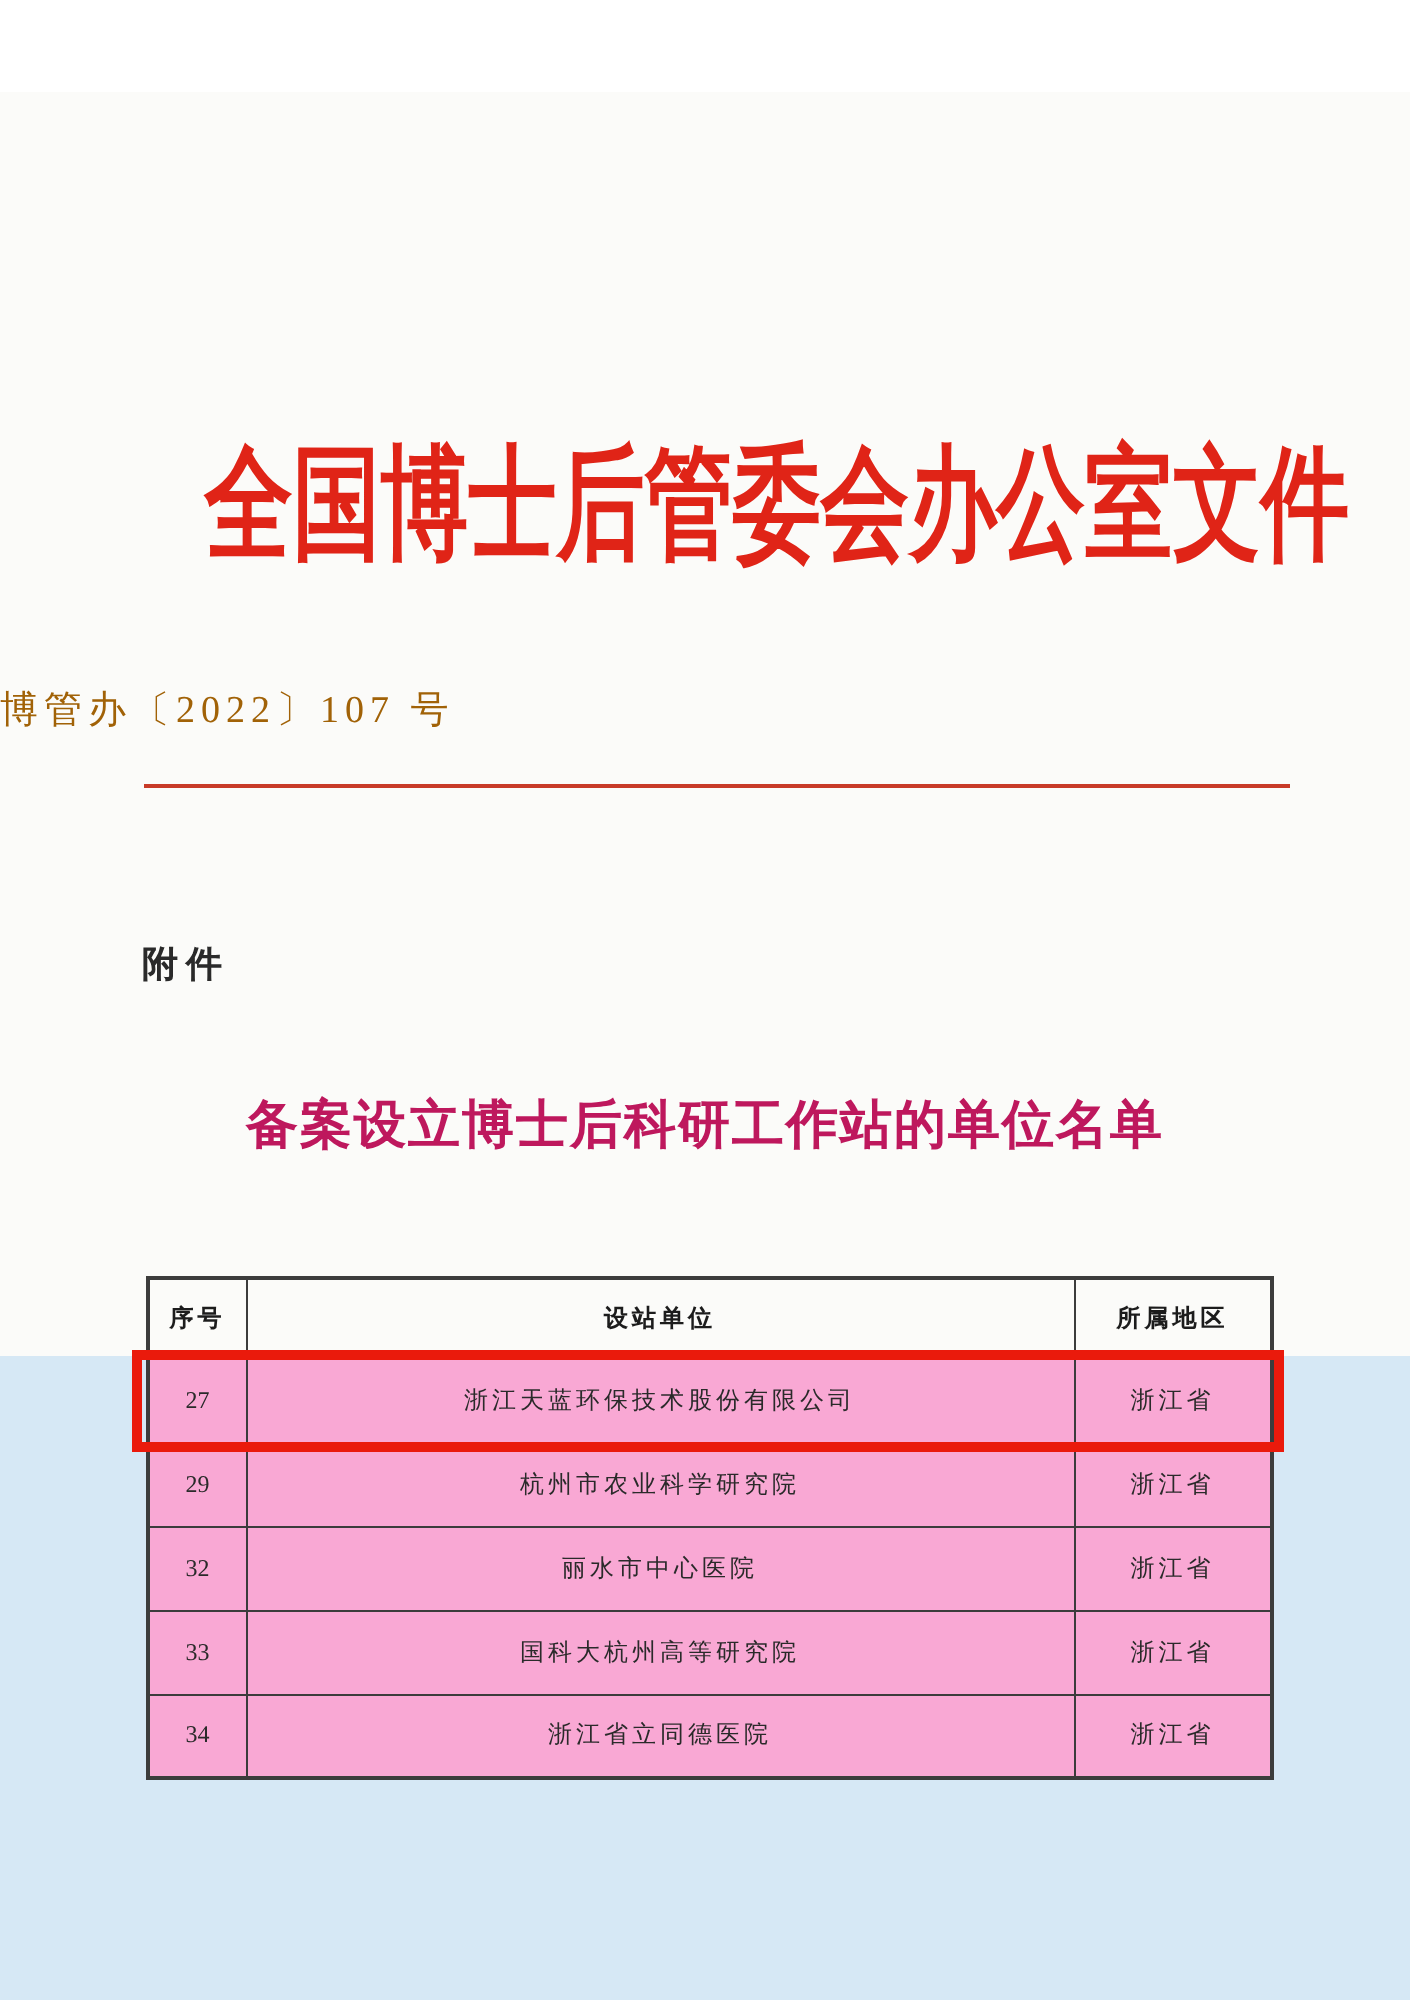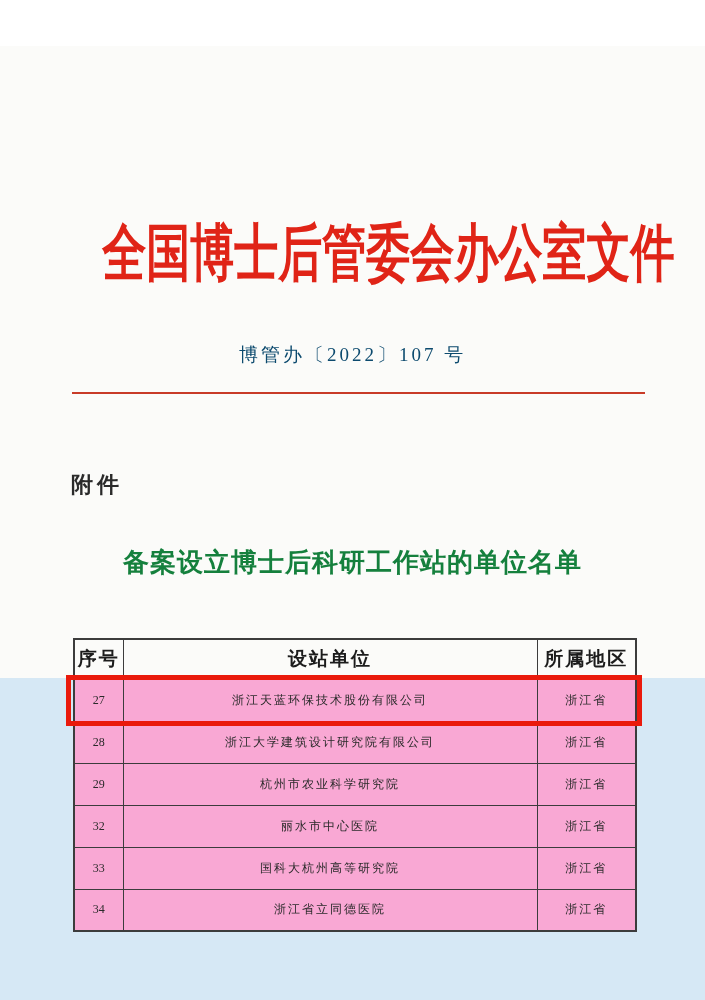--- a/index.html
+++ b/index.html
@@ -38,10 +38,10 @@
     top: 296px;
     left: 0;
     width: 705px;
-    text-align: center;
+    text-align: left;
     font-size: 19px;
     letter-spacing: 3px;
-    color: #0c4a6e;
+    color: #a16207;
   }
   .red-rule {
     position: absolute;

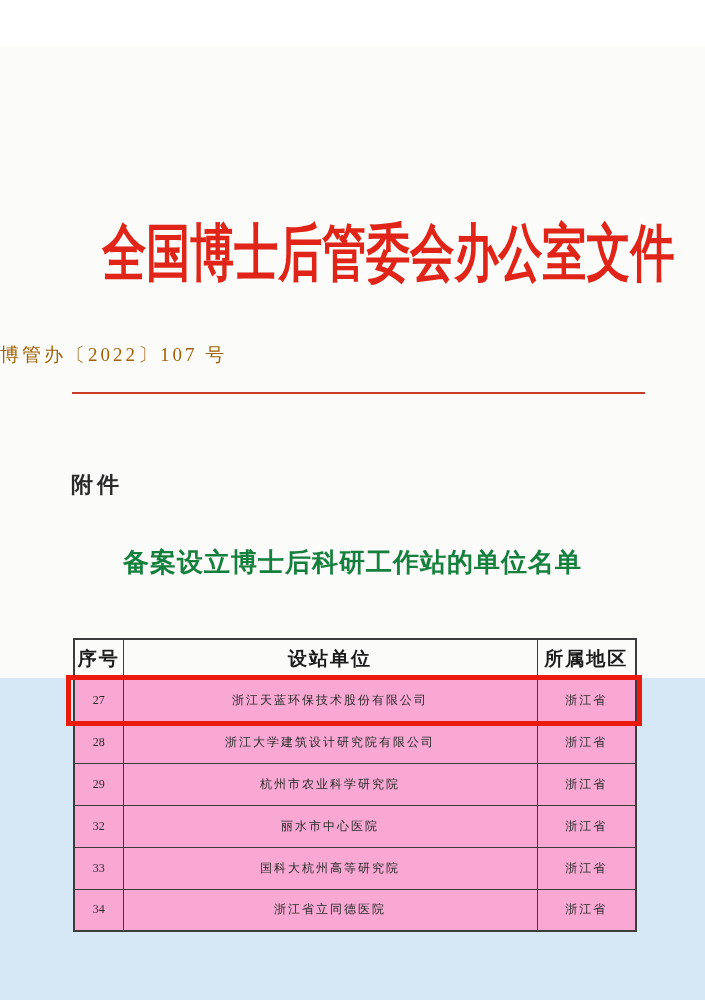--- a/index.html
+++ b/index.html
@@ -57,7 +57,7 @@
     left: 71px;
     font-family: "Liberation Sans", "DejaVu Sans", sans-serif;
     font-weight: bold;
-    font-size: 22px;
+    font-size: 18px;
     letter-spacing: 4px;
     color: #2a2a2a;
   }

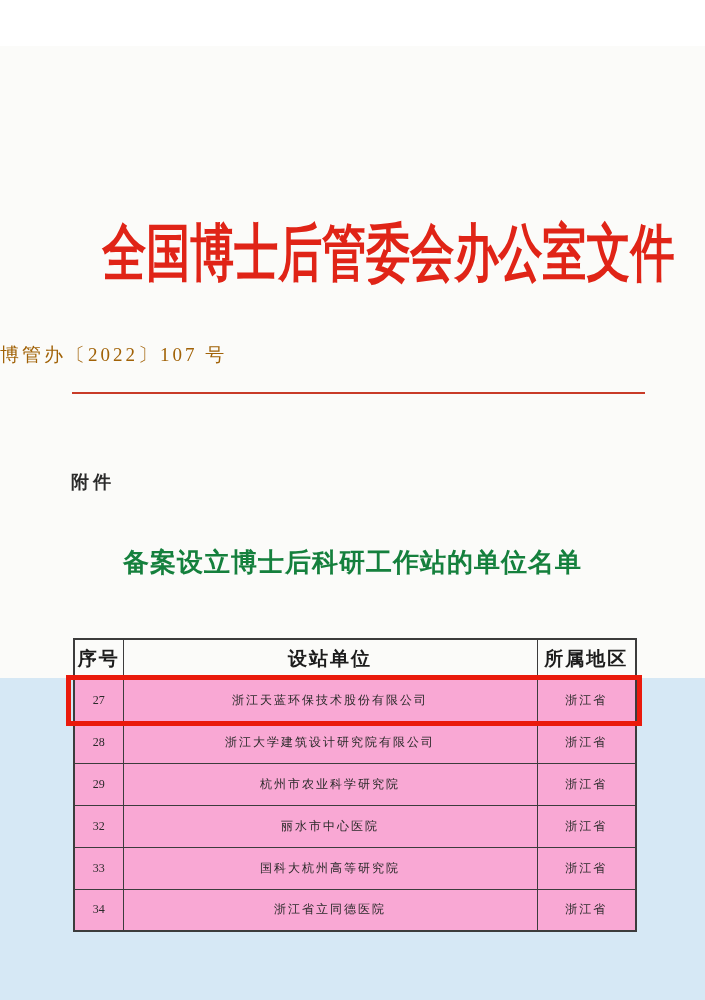--- a/index.html
+++ b/index.html
@@ -70,7 +70,7 @@
     font-weight: bold;
     font-size: 26px;
     letter-spacing: 1px;
-    color: #15803d;
+    color: #be185d;
   }
   .scan-band {
     position: absolute;

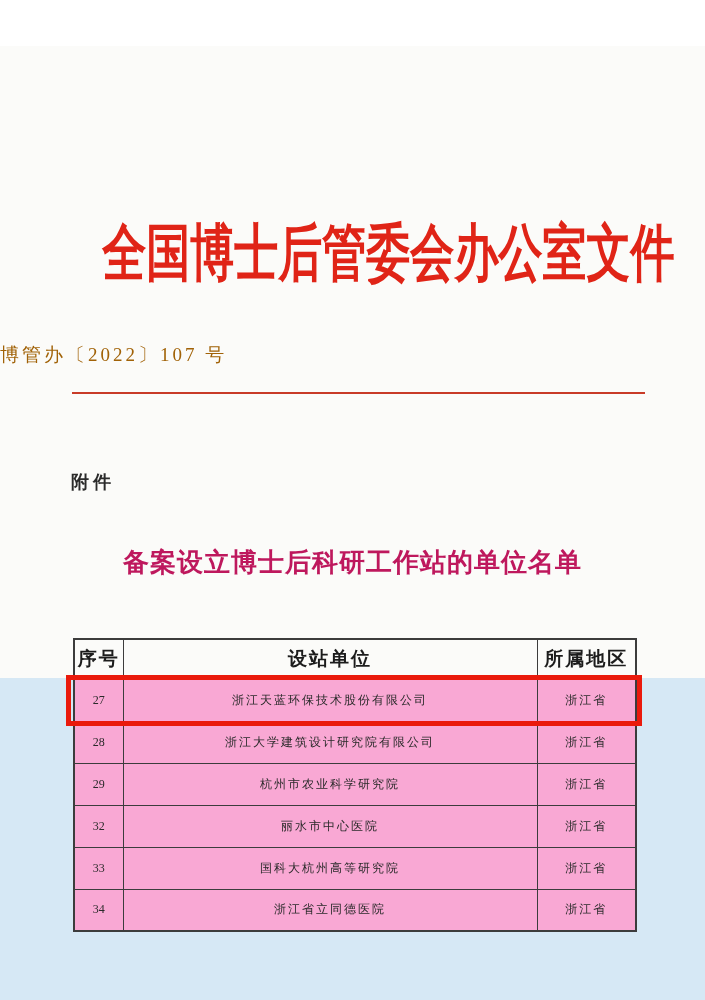--- a/index.html
+++ b/index.html
@@ -107,7 +107,7 @@
     background: #fbfbf9;
     font-family: "Liberation Sans", "DejaVu Sans", sans-serif;
     font-weight: bold;
-    font-size: 19px;
+    font-size: 12px;
     letter-spacing: 2px;
     color: #1c1c1c;
   }

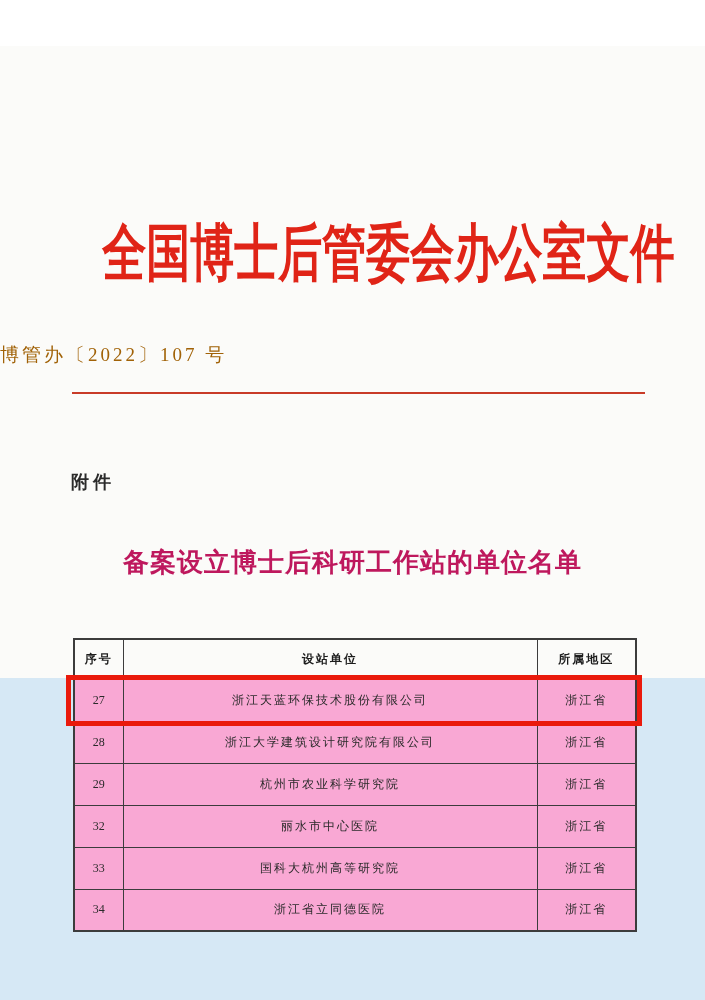--- a/index.html
+++ b/index.html
@@ -176,11 +176,6 @@
         <td class="cell-region">浙江省</td>
       </tr>
       <tr>
-        <td class="cell-no">28</td>
-        <td class="cell-unit">浙江大学建筑设计研究院有限公司</td>
-        <td class="cell-region">浙江省</td>
-      </tr>
-      <tr>
         <td class="cell-no">29</td>
         <td class="cell-unit">杭州市农业科学研究院</td>
         <td class="cell-region">浙江省</td>

